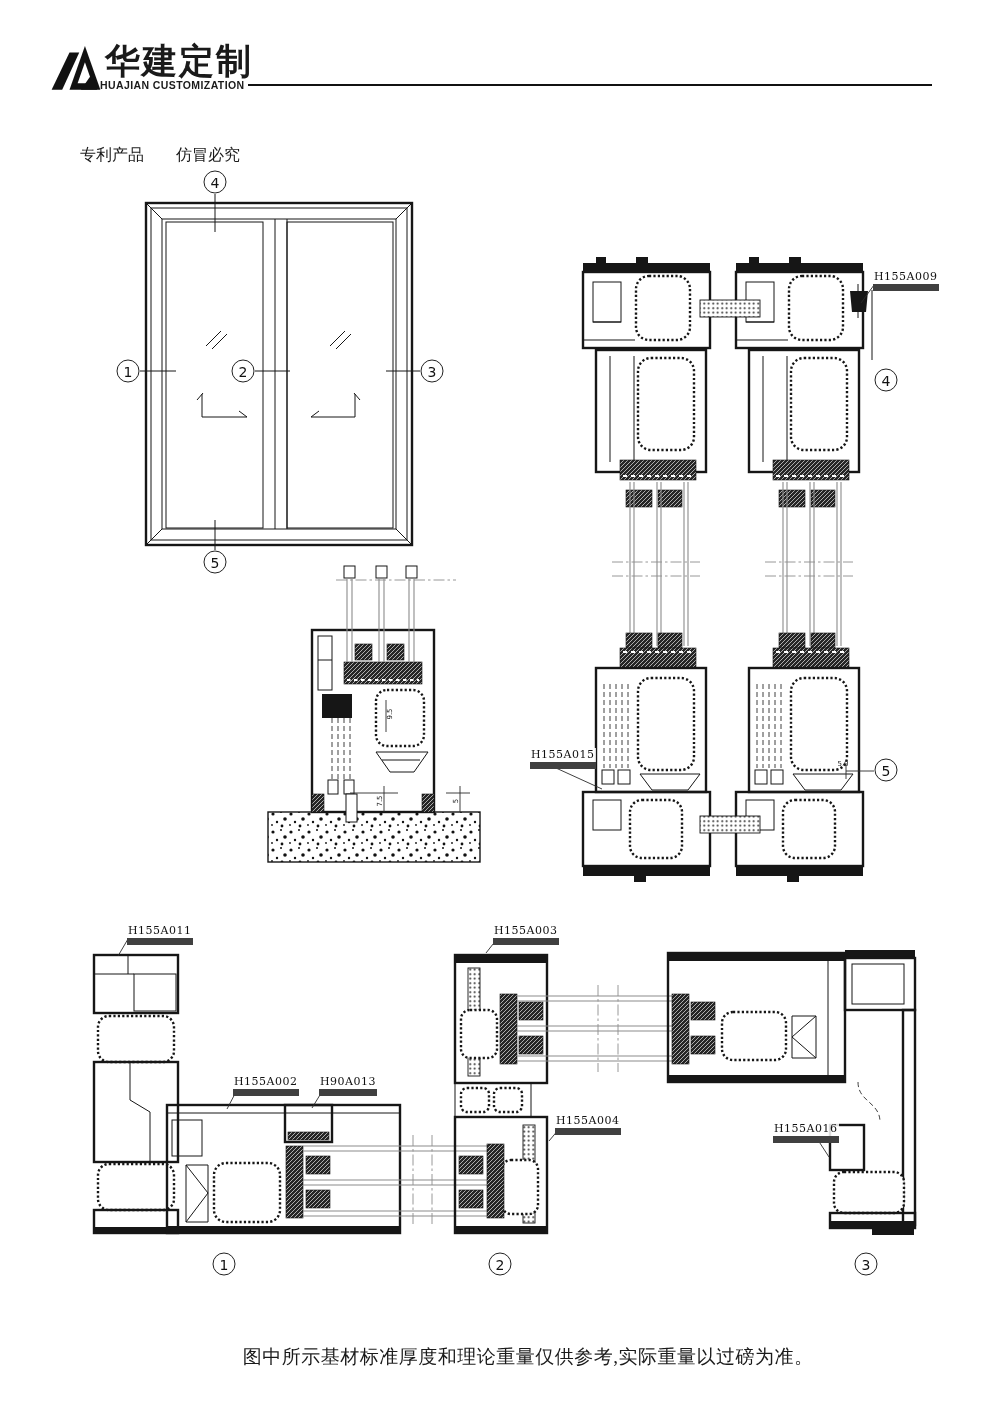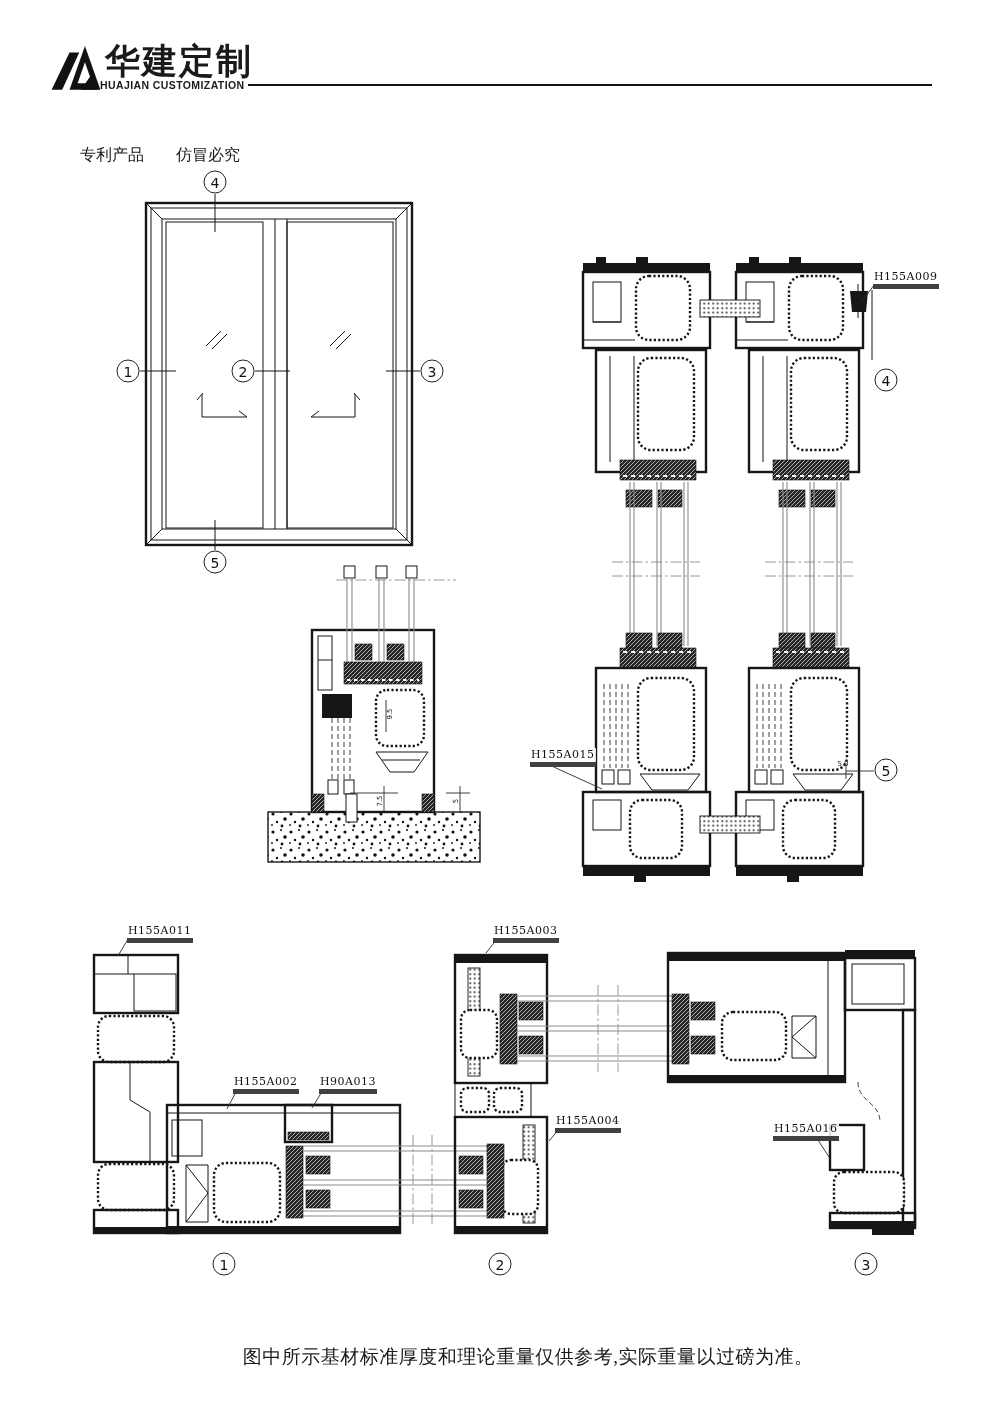--- a/index.html
+++ b/index.html
@@ -39,7 +39,7 @@
           background:#fff;box-sizing:border-box;display:flex;align-items:center;justify-content:center;
           font:14px "DejaVu Sans",sans-serif;color:#111;transform:translate(-50%,-50%);}
   .callout{position:absolute;font-family:"DejaVu Serif",serif;font-size:11px;color:#111;
-           letter-spacing:0.5px;border-bottom:5px solid #404040;padding:0 1px 1px 1px;
+           letter-spacing:0.5px;border-bottom:7px solid #404040;padding:0 1px 1px 1px;
            background:rgba(255,255,255,0.85);white-space:nowrap;}
   .dim{position:absolute;font:7px "DejaVu Sans",sans-serif;color:#222;
        transform:translate(-50%,-50%) rotate(-90deg);white-space:nowrap;}

